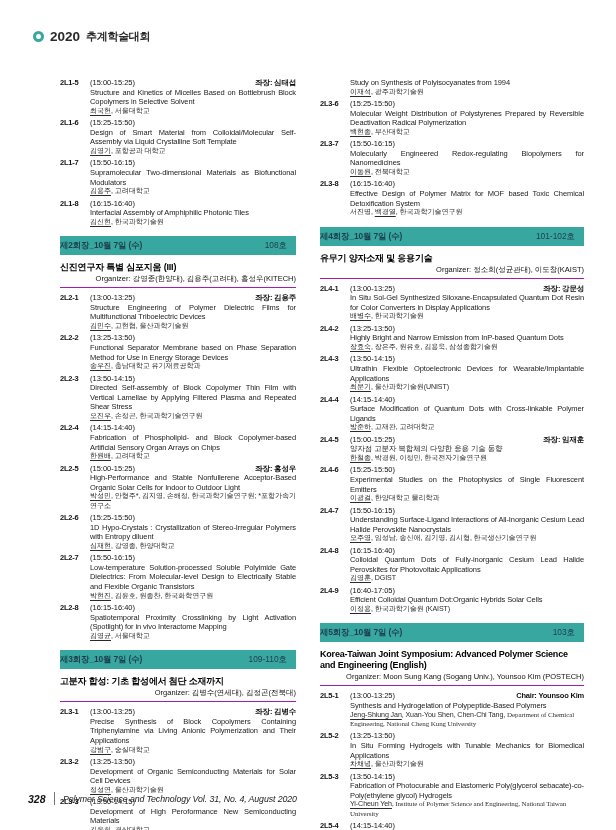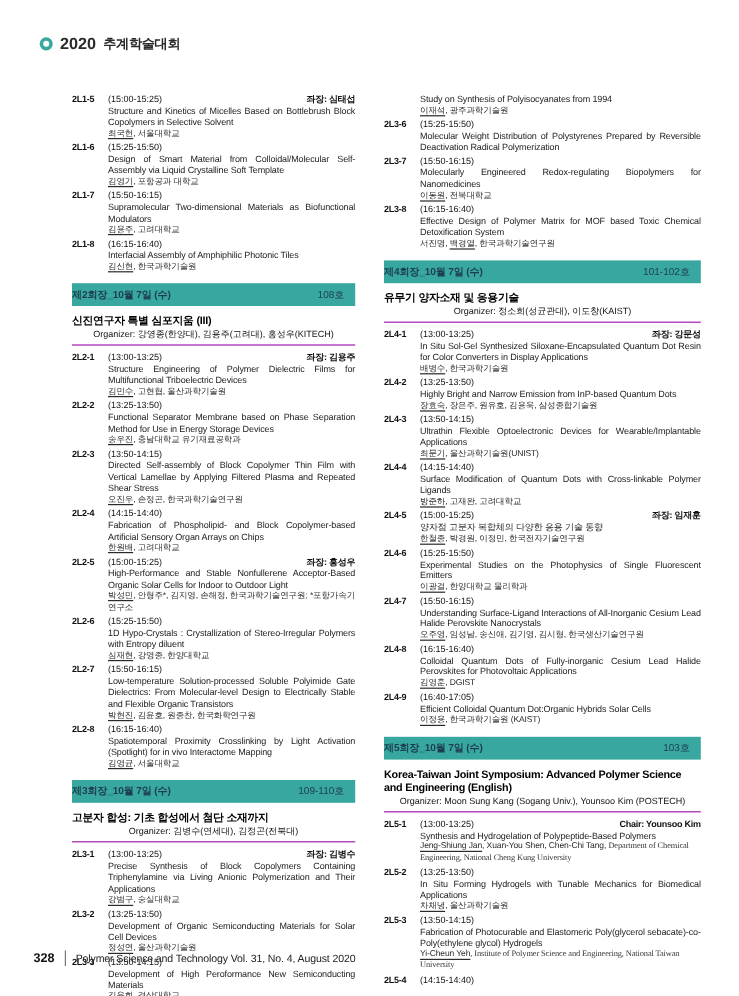--- a/index.html
+++ b/index.html
@@ -244,6 +244,7 @@
               <span class="time">(15:25-15:50)</span>
             </div>
             <div class="title">Molecular Weight Distribution of Polystyrenes Prepared by Reversible Deactivation Radical Polymerization</div>
+            <div class="authors"><span class="seg-u">백현종</span><span class="seg-t">, 부산대학교</span></div>
           </div>
         </div>
         <div class="entry">

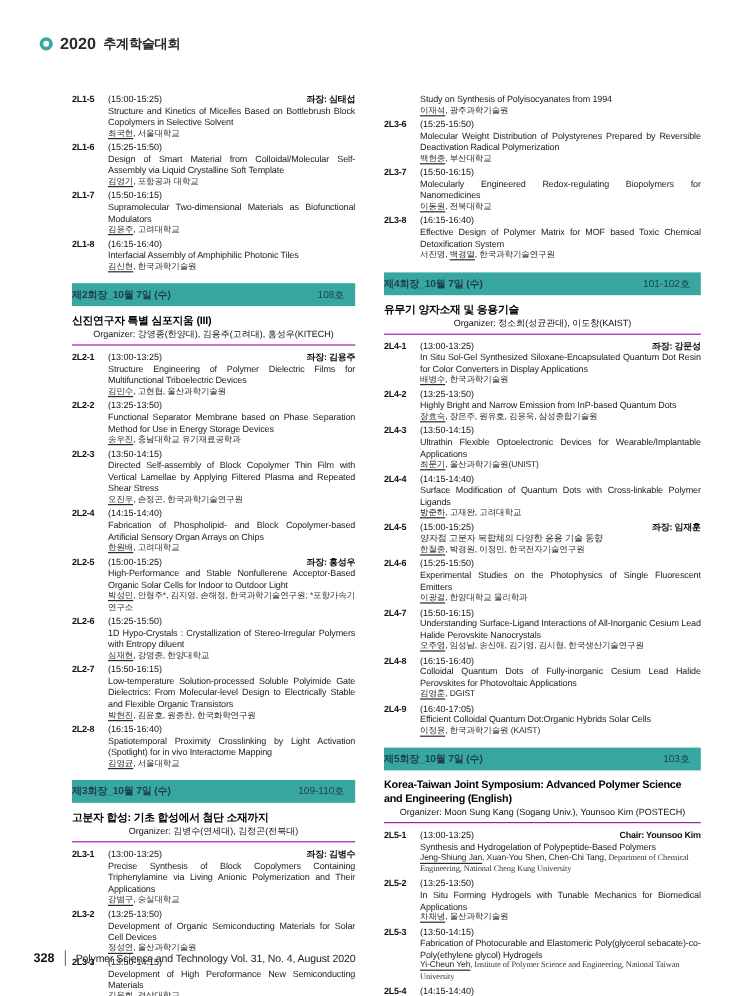--- a/index.html
+++ b/index.html
@@ -27,7 +27,7 @@
   
   .sechdr{border-bottom:1px solid #a21caf;padding-bottom:3px;margin-bottom:5px;}
   .sechdr .st{font-size:9px;font-weight:bold;color:#000;line-height:11px;letter-spacing:-.2px;}
-  .sechdr .so{font-size:7.5px;color:#111;text-align:center;line-height:10px;margin-top:1px;}
+  .sechdr .so{font-size:7.5px;color:#111;text-align:right;line-height:10px;margin-top:1px;}
   
   .entry{display:flex;margin-bottom:2px;}
   .entry .code{width:30px;flex:none;font-size:7.5px;font-weight:bold;line-height:9.6px;letter-spacing:-.2px;}

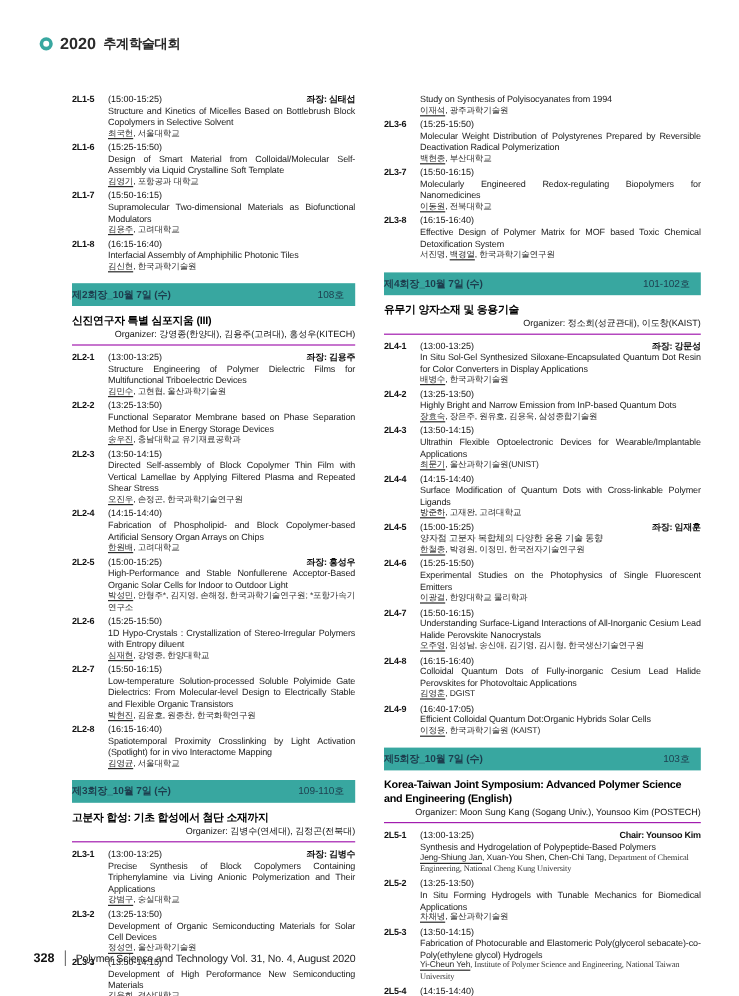--- a/index.html
+++ b/index.html
@@ -40,7 +40,7 @@
   .seg-t{}
   .seg-s{font-family:"Liberation Serif",serif;font-size:7px;color:#333;}
   
-  .ftr{position:absolute;left:28px;bottom:25px;display:flex;align-items:center;gap:8px;}
+  .ftr{position:absolute;left:28px;bottom:25px;display:flex;align-items:center;gap:8px;font-style:italic;}
   .ftr .pg{font-size:10.5px;font-weight:bold;color:#111;}
   .ftr .bar{width:1.5px;height:13px;background:#777;}
   .ftr .tx{font-size:8.8px;color:#222;letter-spacing:-.1px;}

